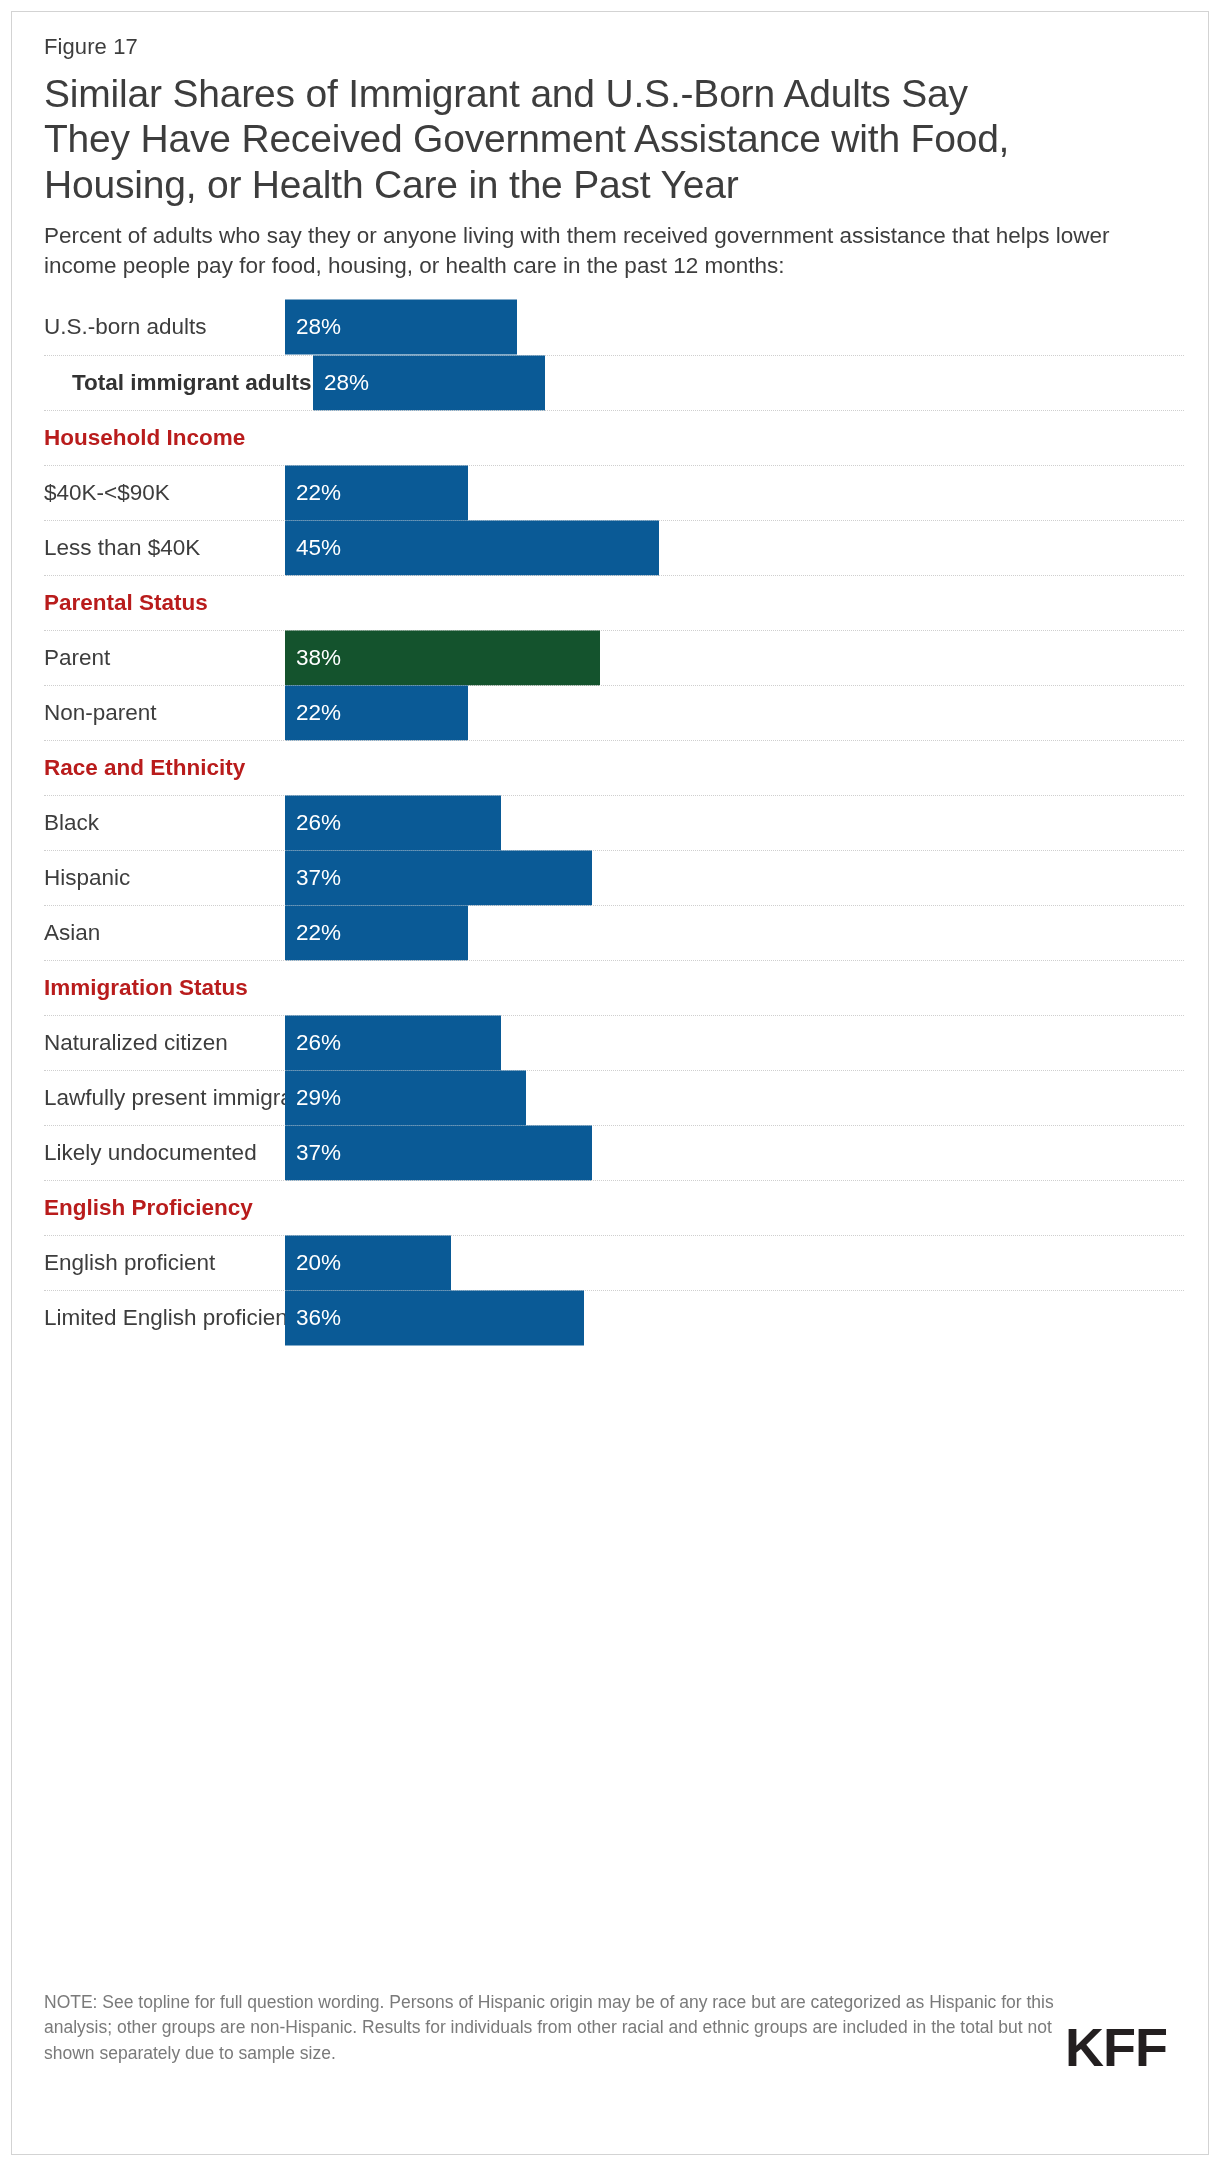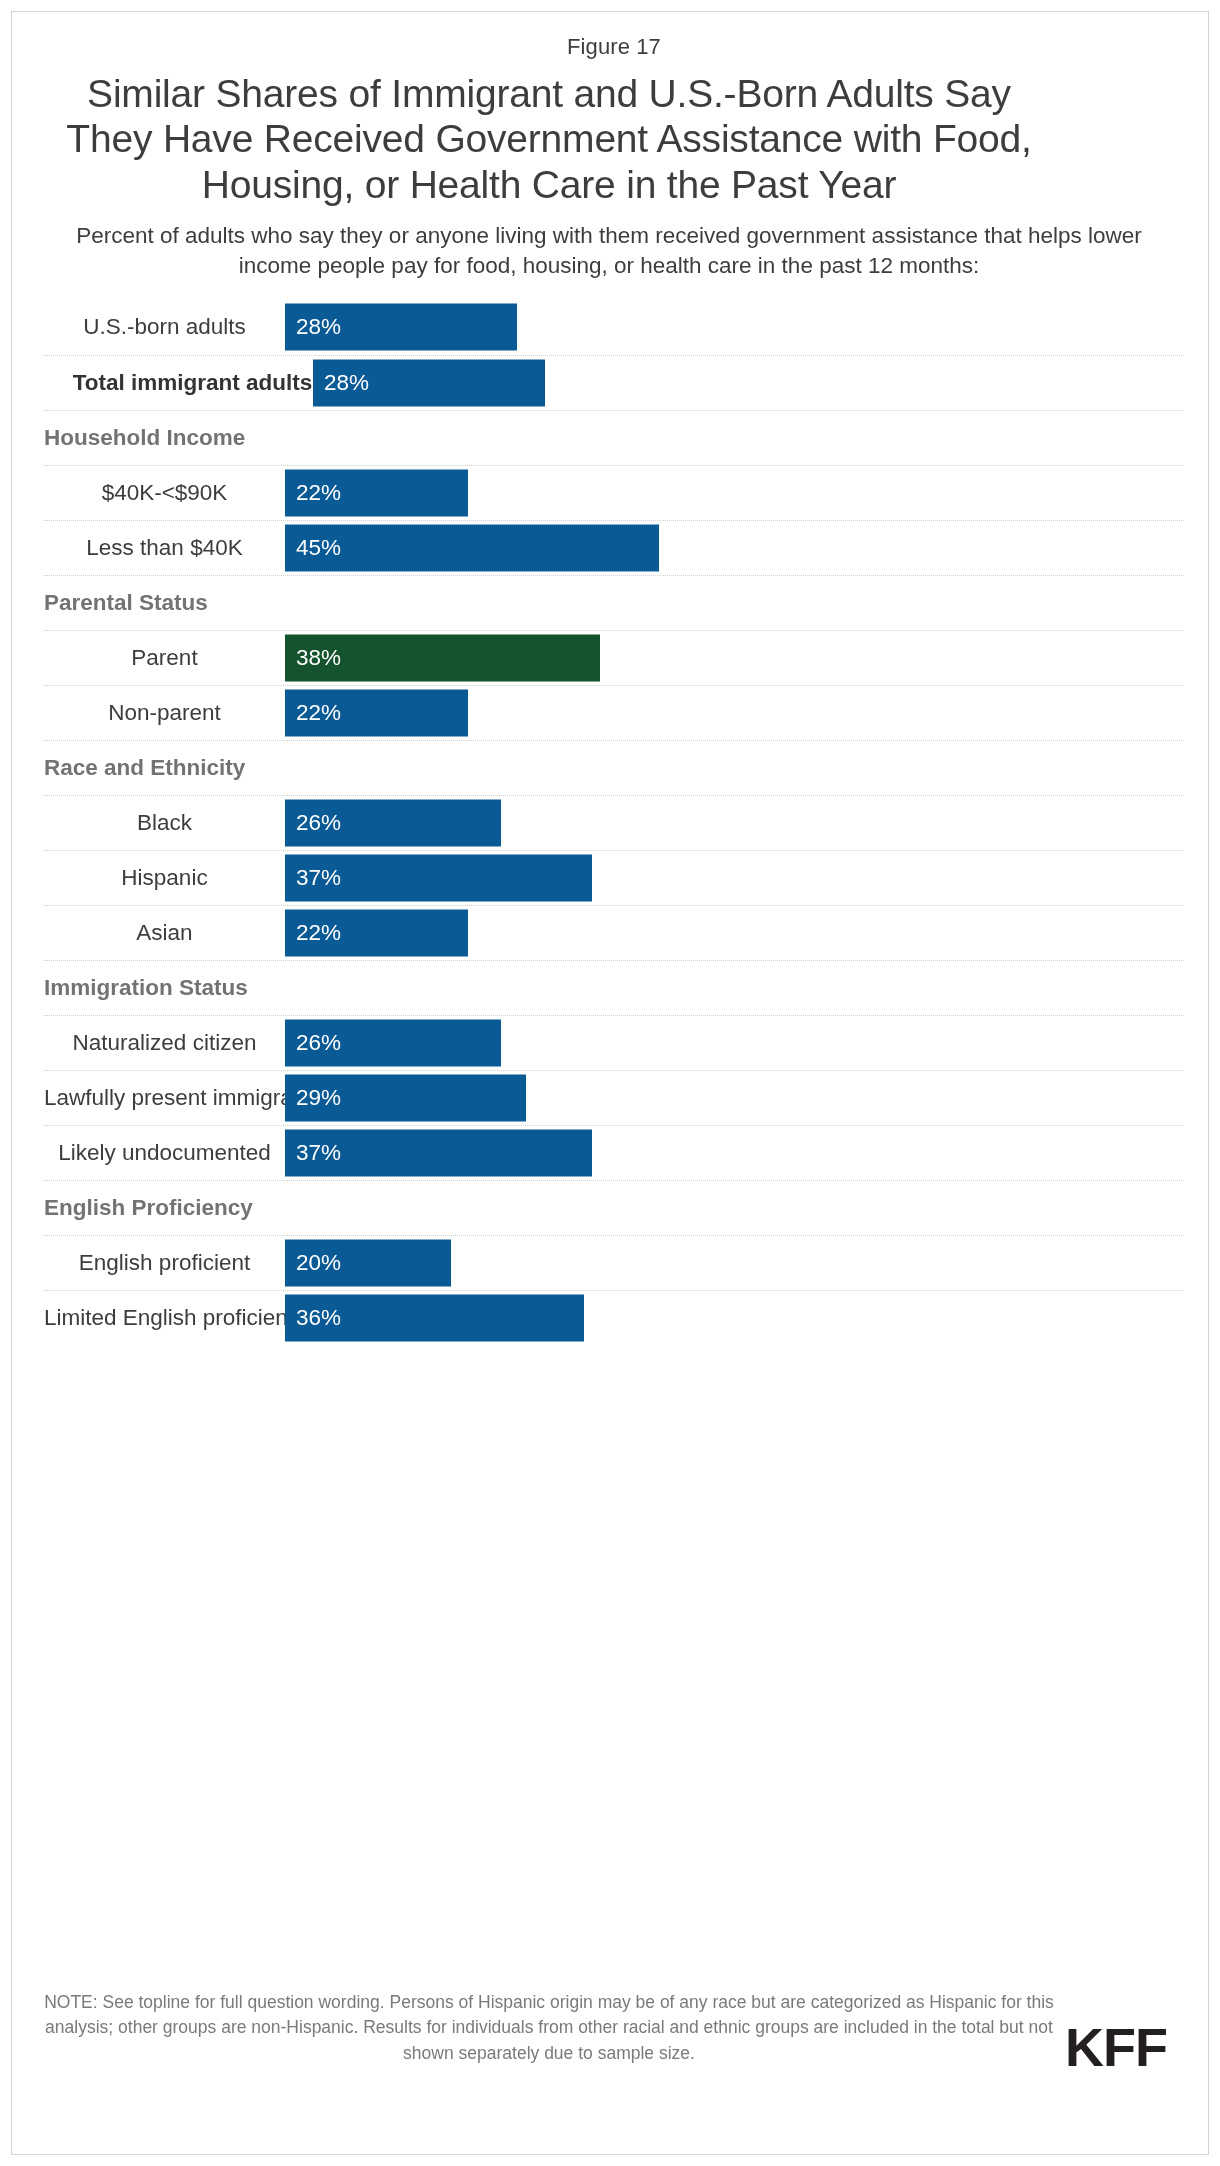--- a/index.html
+++ b/index.html
@@ -16,7 +16,6 @@
     height: 2166px;
     background: #ffffff;
     overflow: hidden;
-    text-align: center;
   }
   .frame {
     position: absolute;

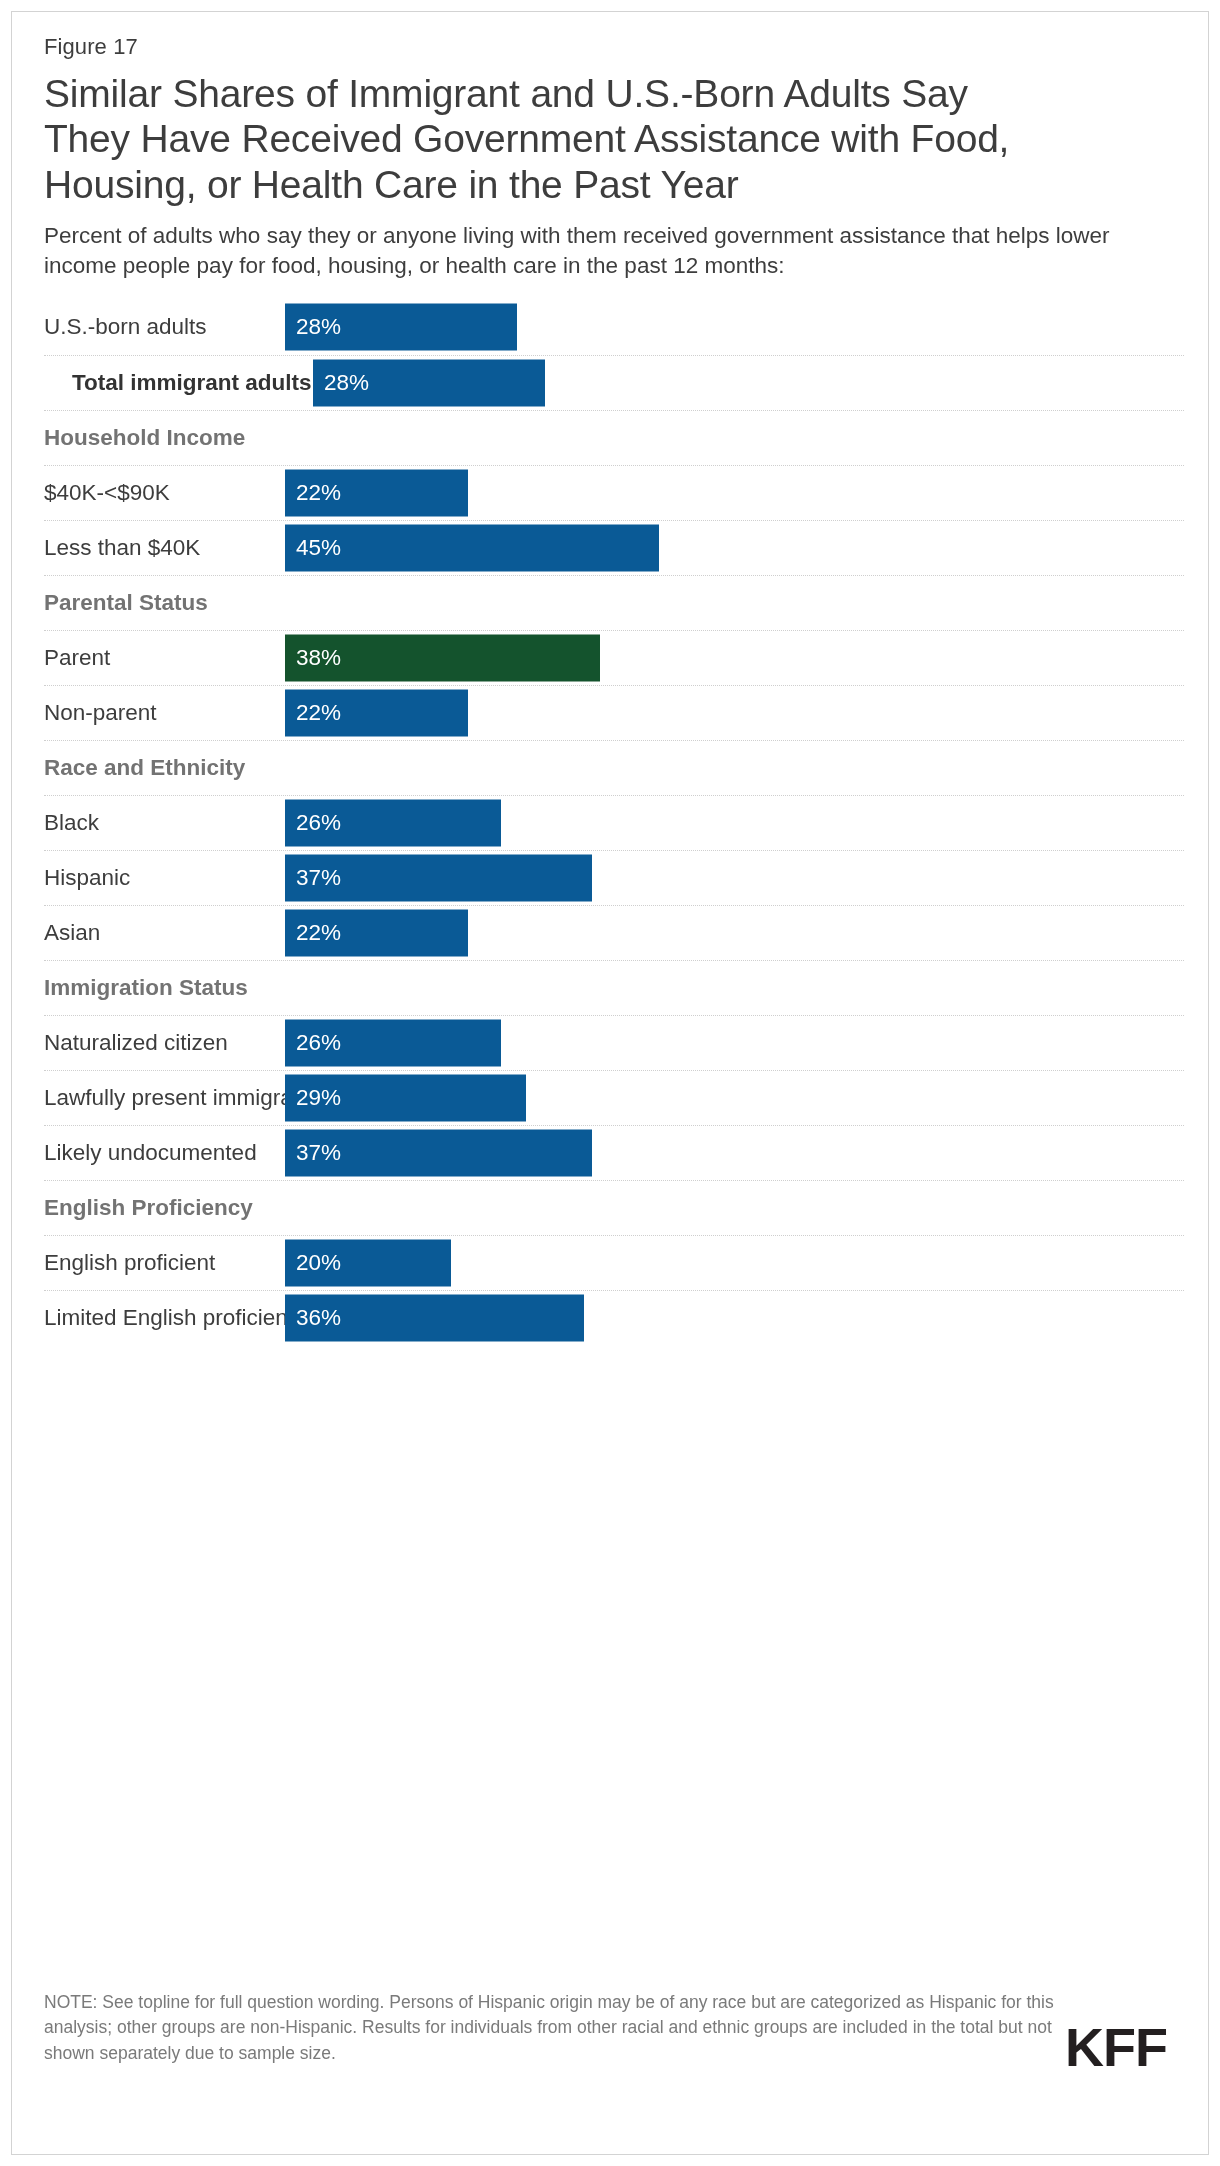--- a/index.html
+++ b/index.html
@@ -97,7 +97,7 @@
     left: 0;
     top: 50%;
     transform: translateY(-50%);
-    height: 47px;
+    height: 55px;
     background: #0a5a96;
     display: flex;
     align-items: center;

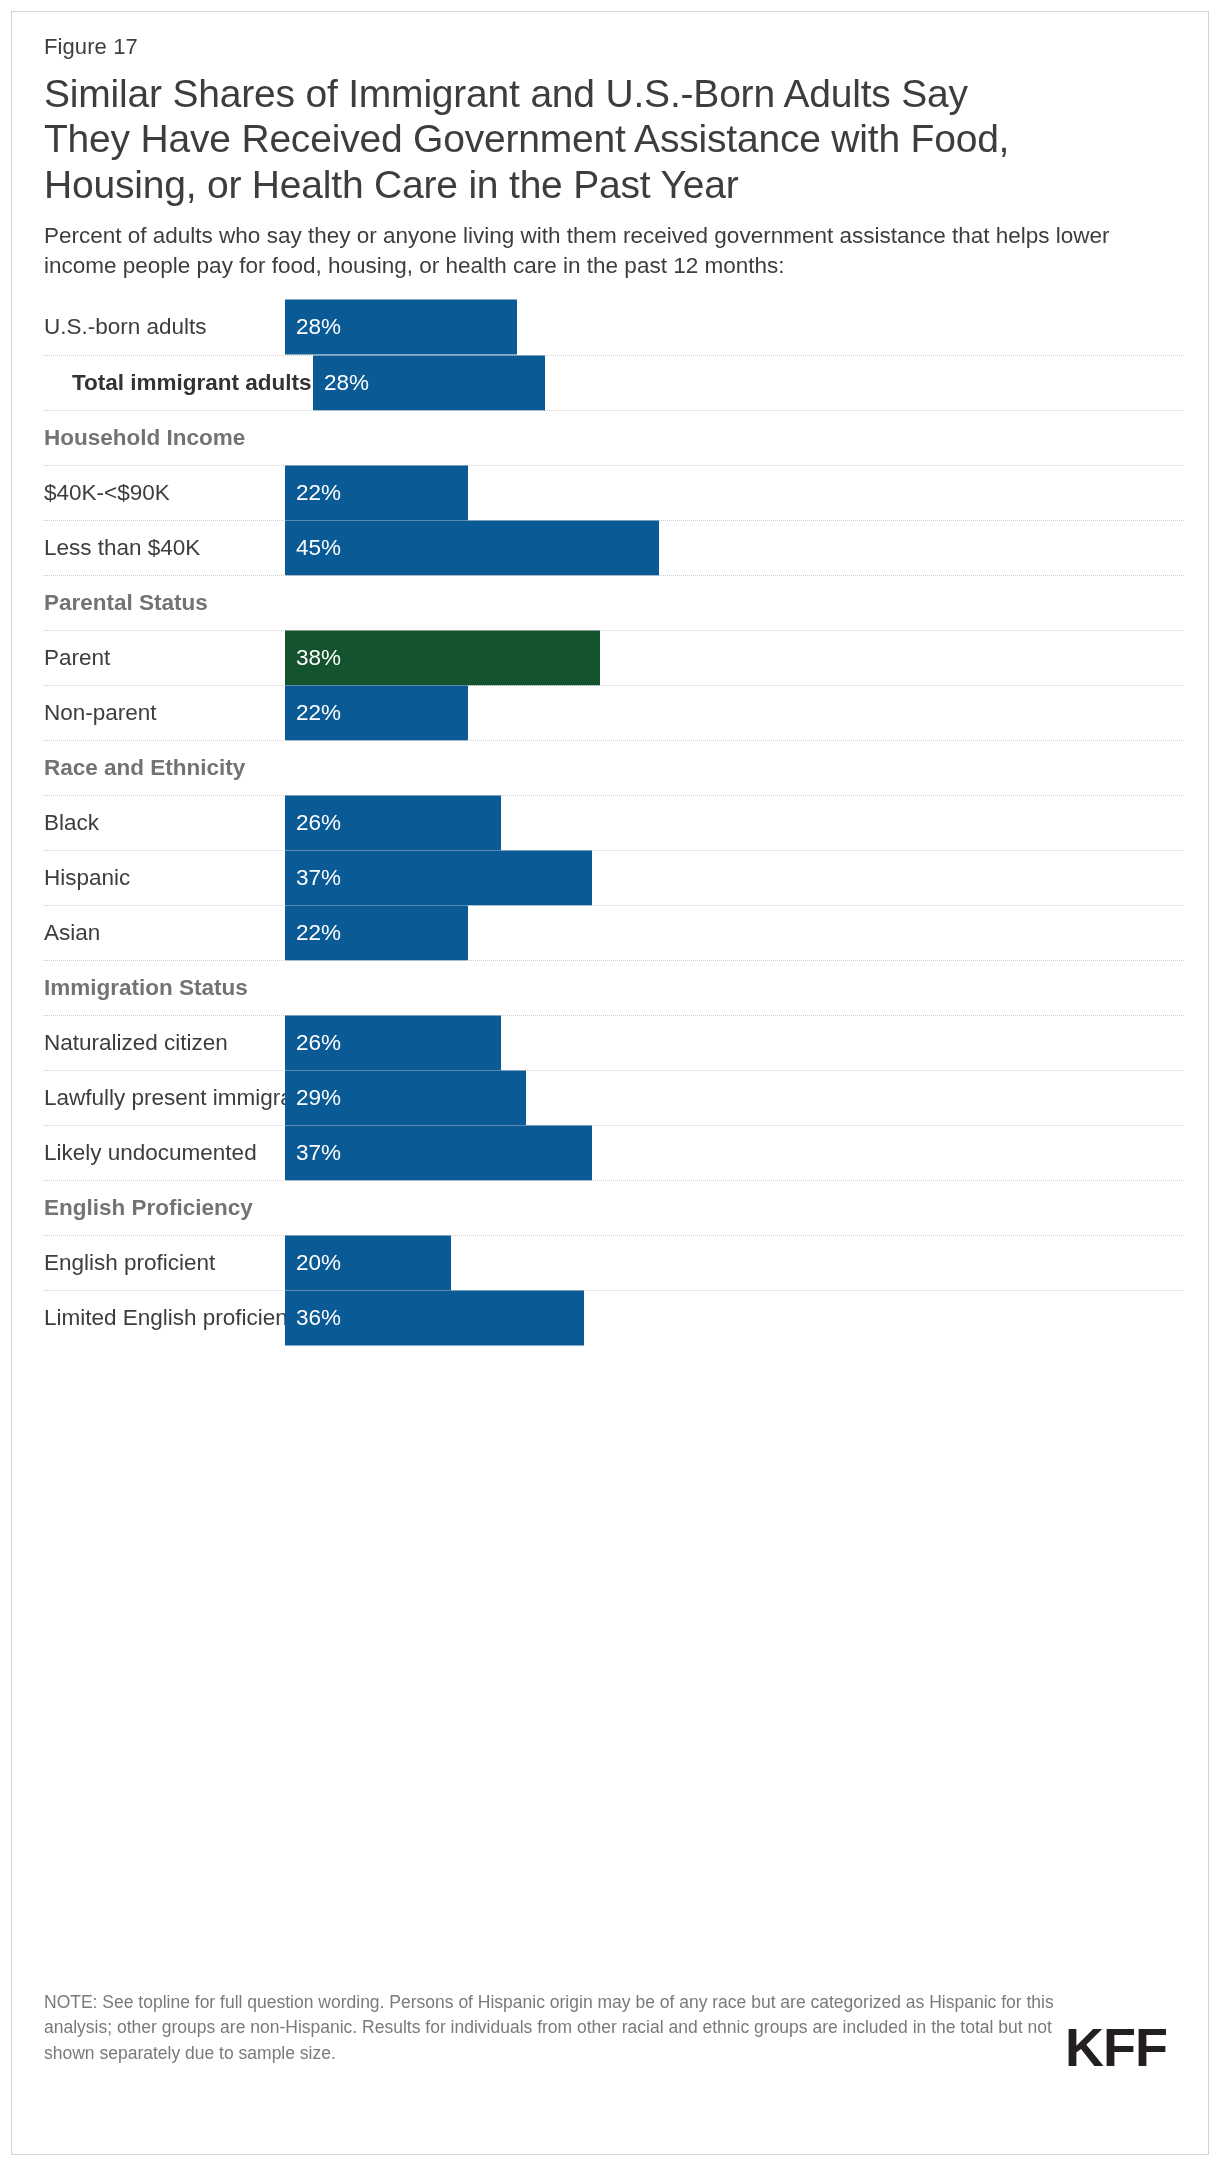--- a/index.html
+++ b/index.html
@@ -83,7 +83,7 @@
   .row-label.bold { font-weight: bold; color: #333333; margin-left: 28px; }
   .row-label.group-head {
     font-weight: bold;
-    color: #737373;
+    color: #b91c1c;
     width: auto;
     flex: 0 0 auto;
   }

